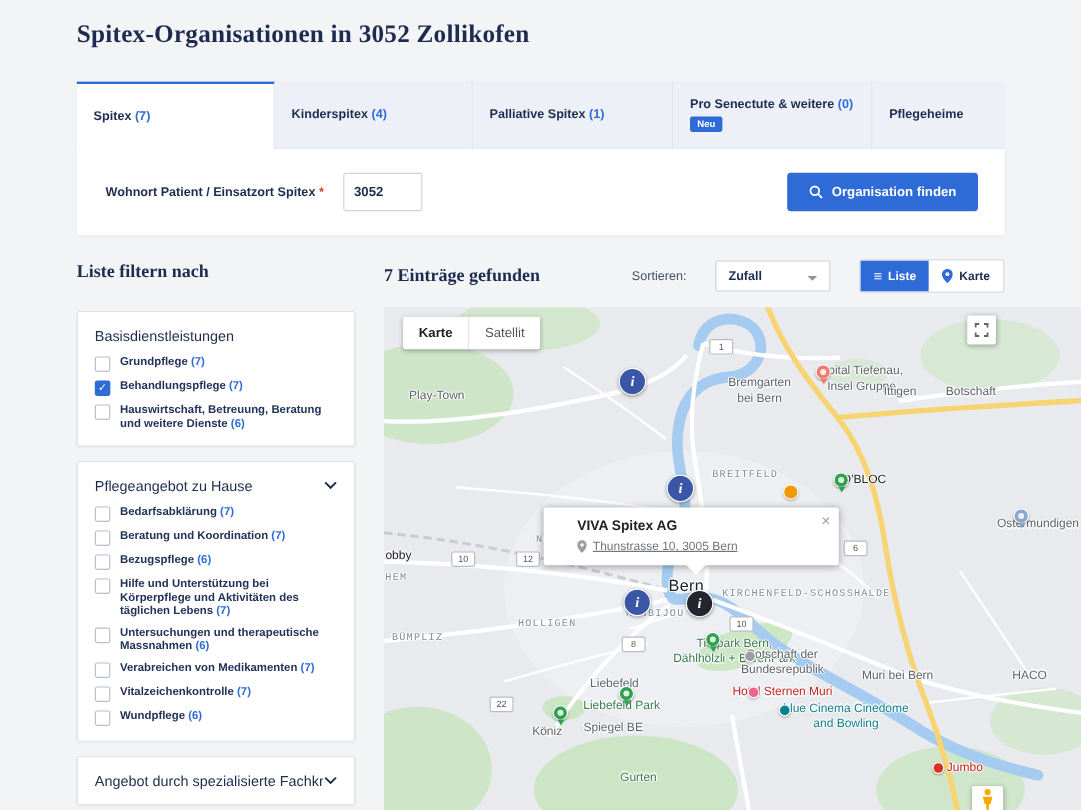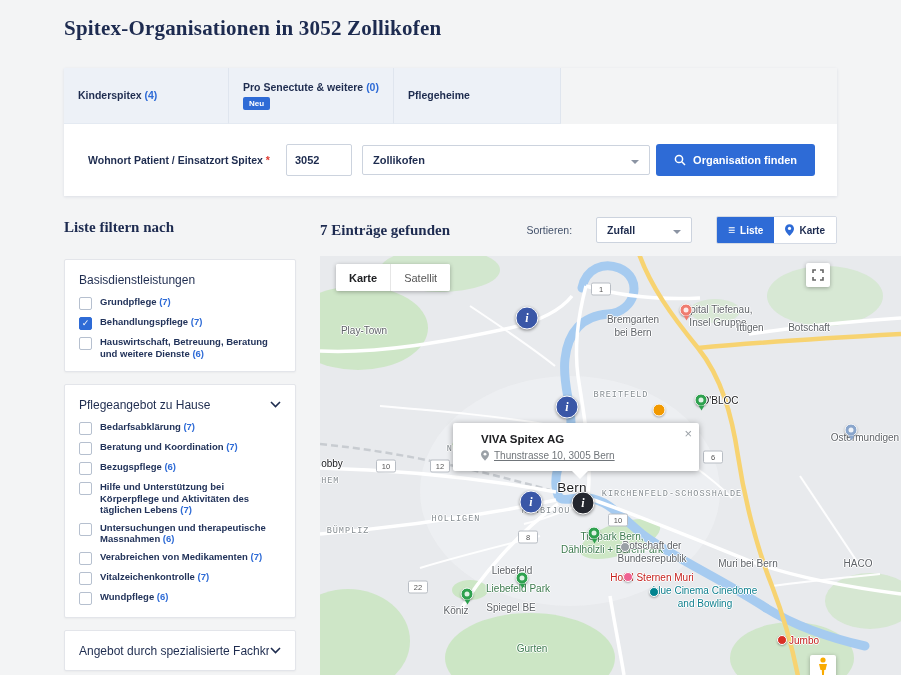--- a/index.html
+++ b/index.html
@@ -90,6 +90,9 @@
 
   <section class="card">
     <div class="tab-bar">
+        <div class="tab active">
+          <span class="tab-label">Spitex <span class="cnt">(7)</span></span>
+        </div>
         <div class="tab">
           <span class="tab-label">Kinderspitex <span class="cnt">(4)</span></span>
         </div>

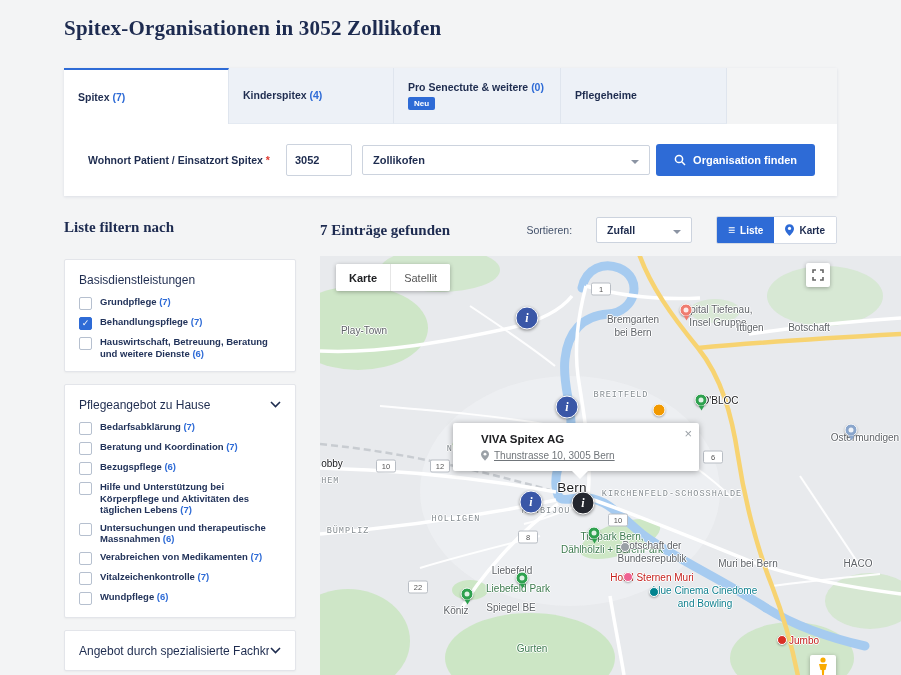--- a/index.html
+++ b/index.html
@@ -95,6 +95,9 @@
         </div>
         <div class="tab">
           <span class="tab-label">Kinderspitex <span class="cnt">(4)</span></span>
+        </div>
+        <div class="tab">
+          <span class="tab-label">Palliative Spitex <span class="cnt">(1)</span></span>
         </div>
         <div class="tab">
           <span class="tab-label">Pro Senectute &amp; weitere <span class="cnt">(0)</span></span>

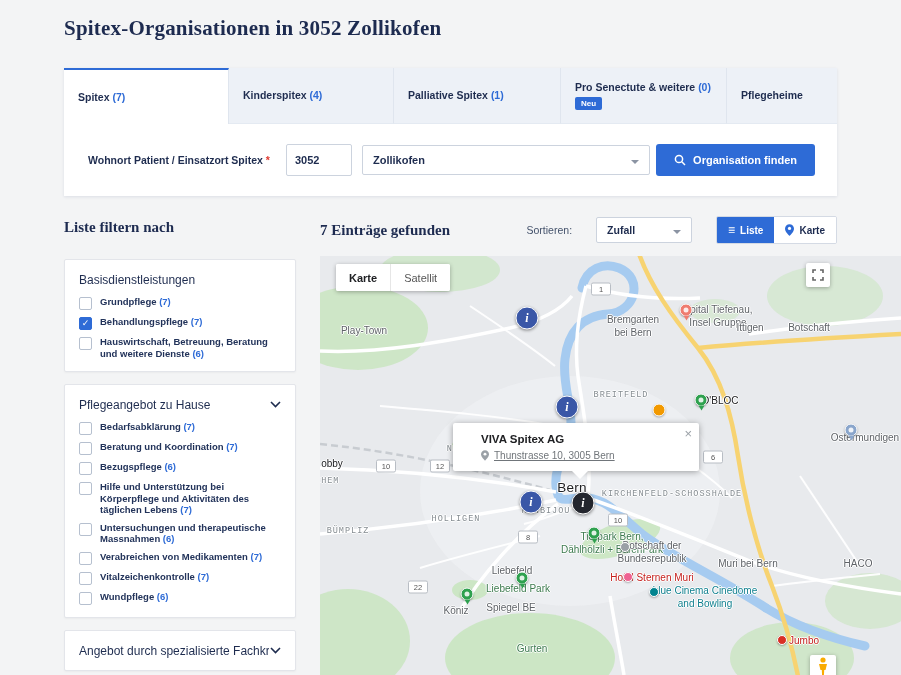--- a/index.html
+++ b/index.html
@@ -110,10 +110,6 @@
     <div class="form-row">
       <label class="form-label"><span>Wohnort Patient / Einsatzort Spitex</span><span class="req">*</span></label>
       <input class="zip" value="3052" style="">
-      <div class="select city">
-        <span>Zollikofen</span>
-        <span class="caret"></span>
-      </div>
       <button class="btn-primary">
         <svg width="12" height="12" viewBox="0 0 12 12">
             <circle cx="5" cy="5" r="3.6" fill="none" stroke="#fff" stroke-width="1.5"></circle>

